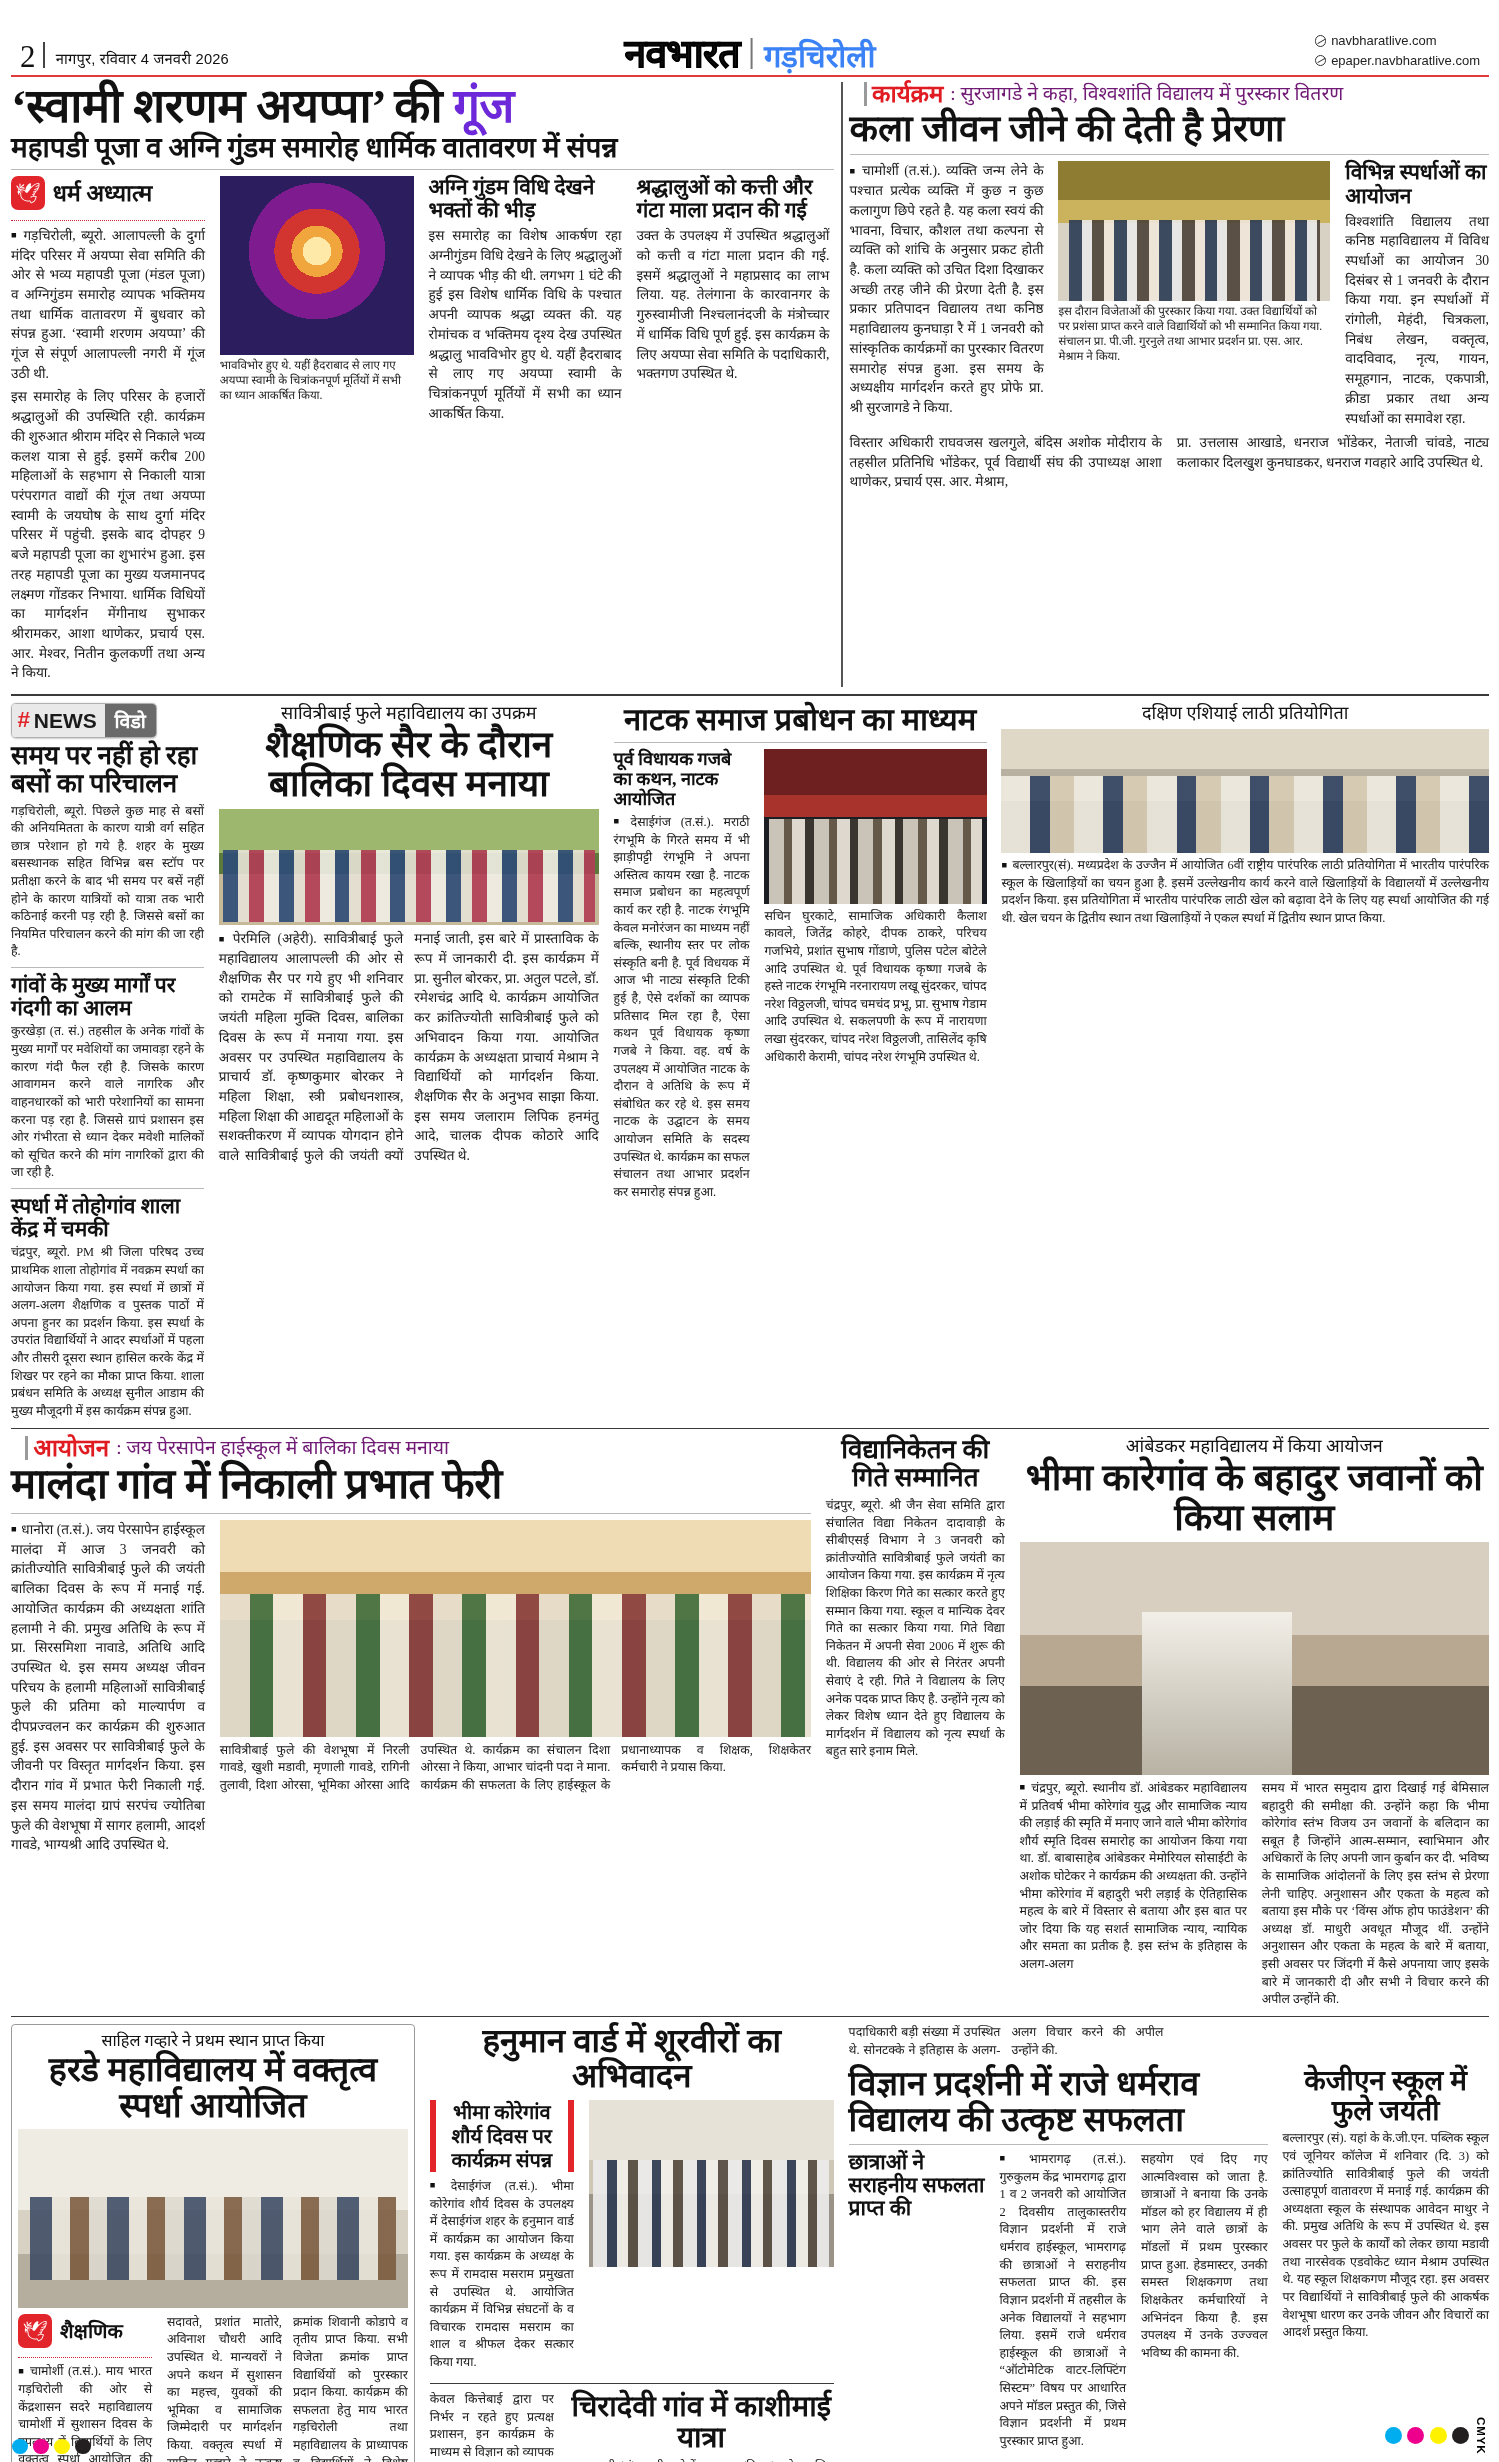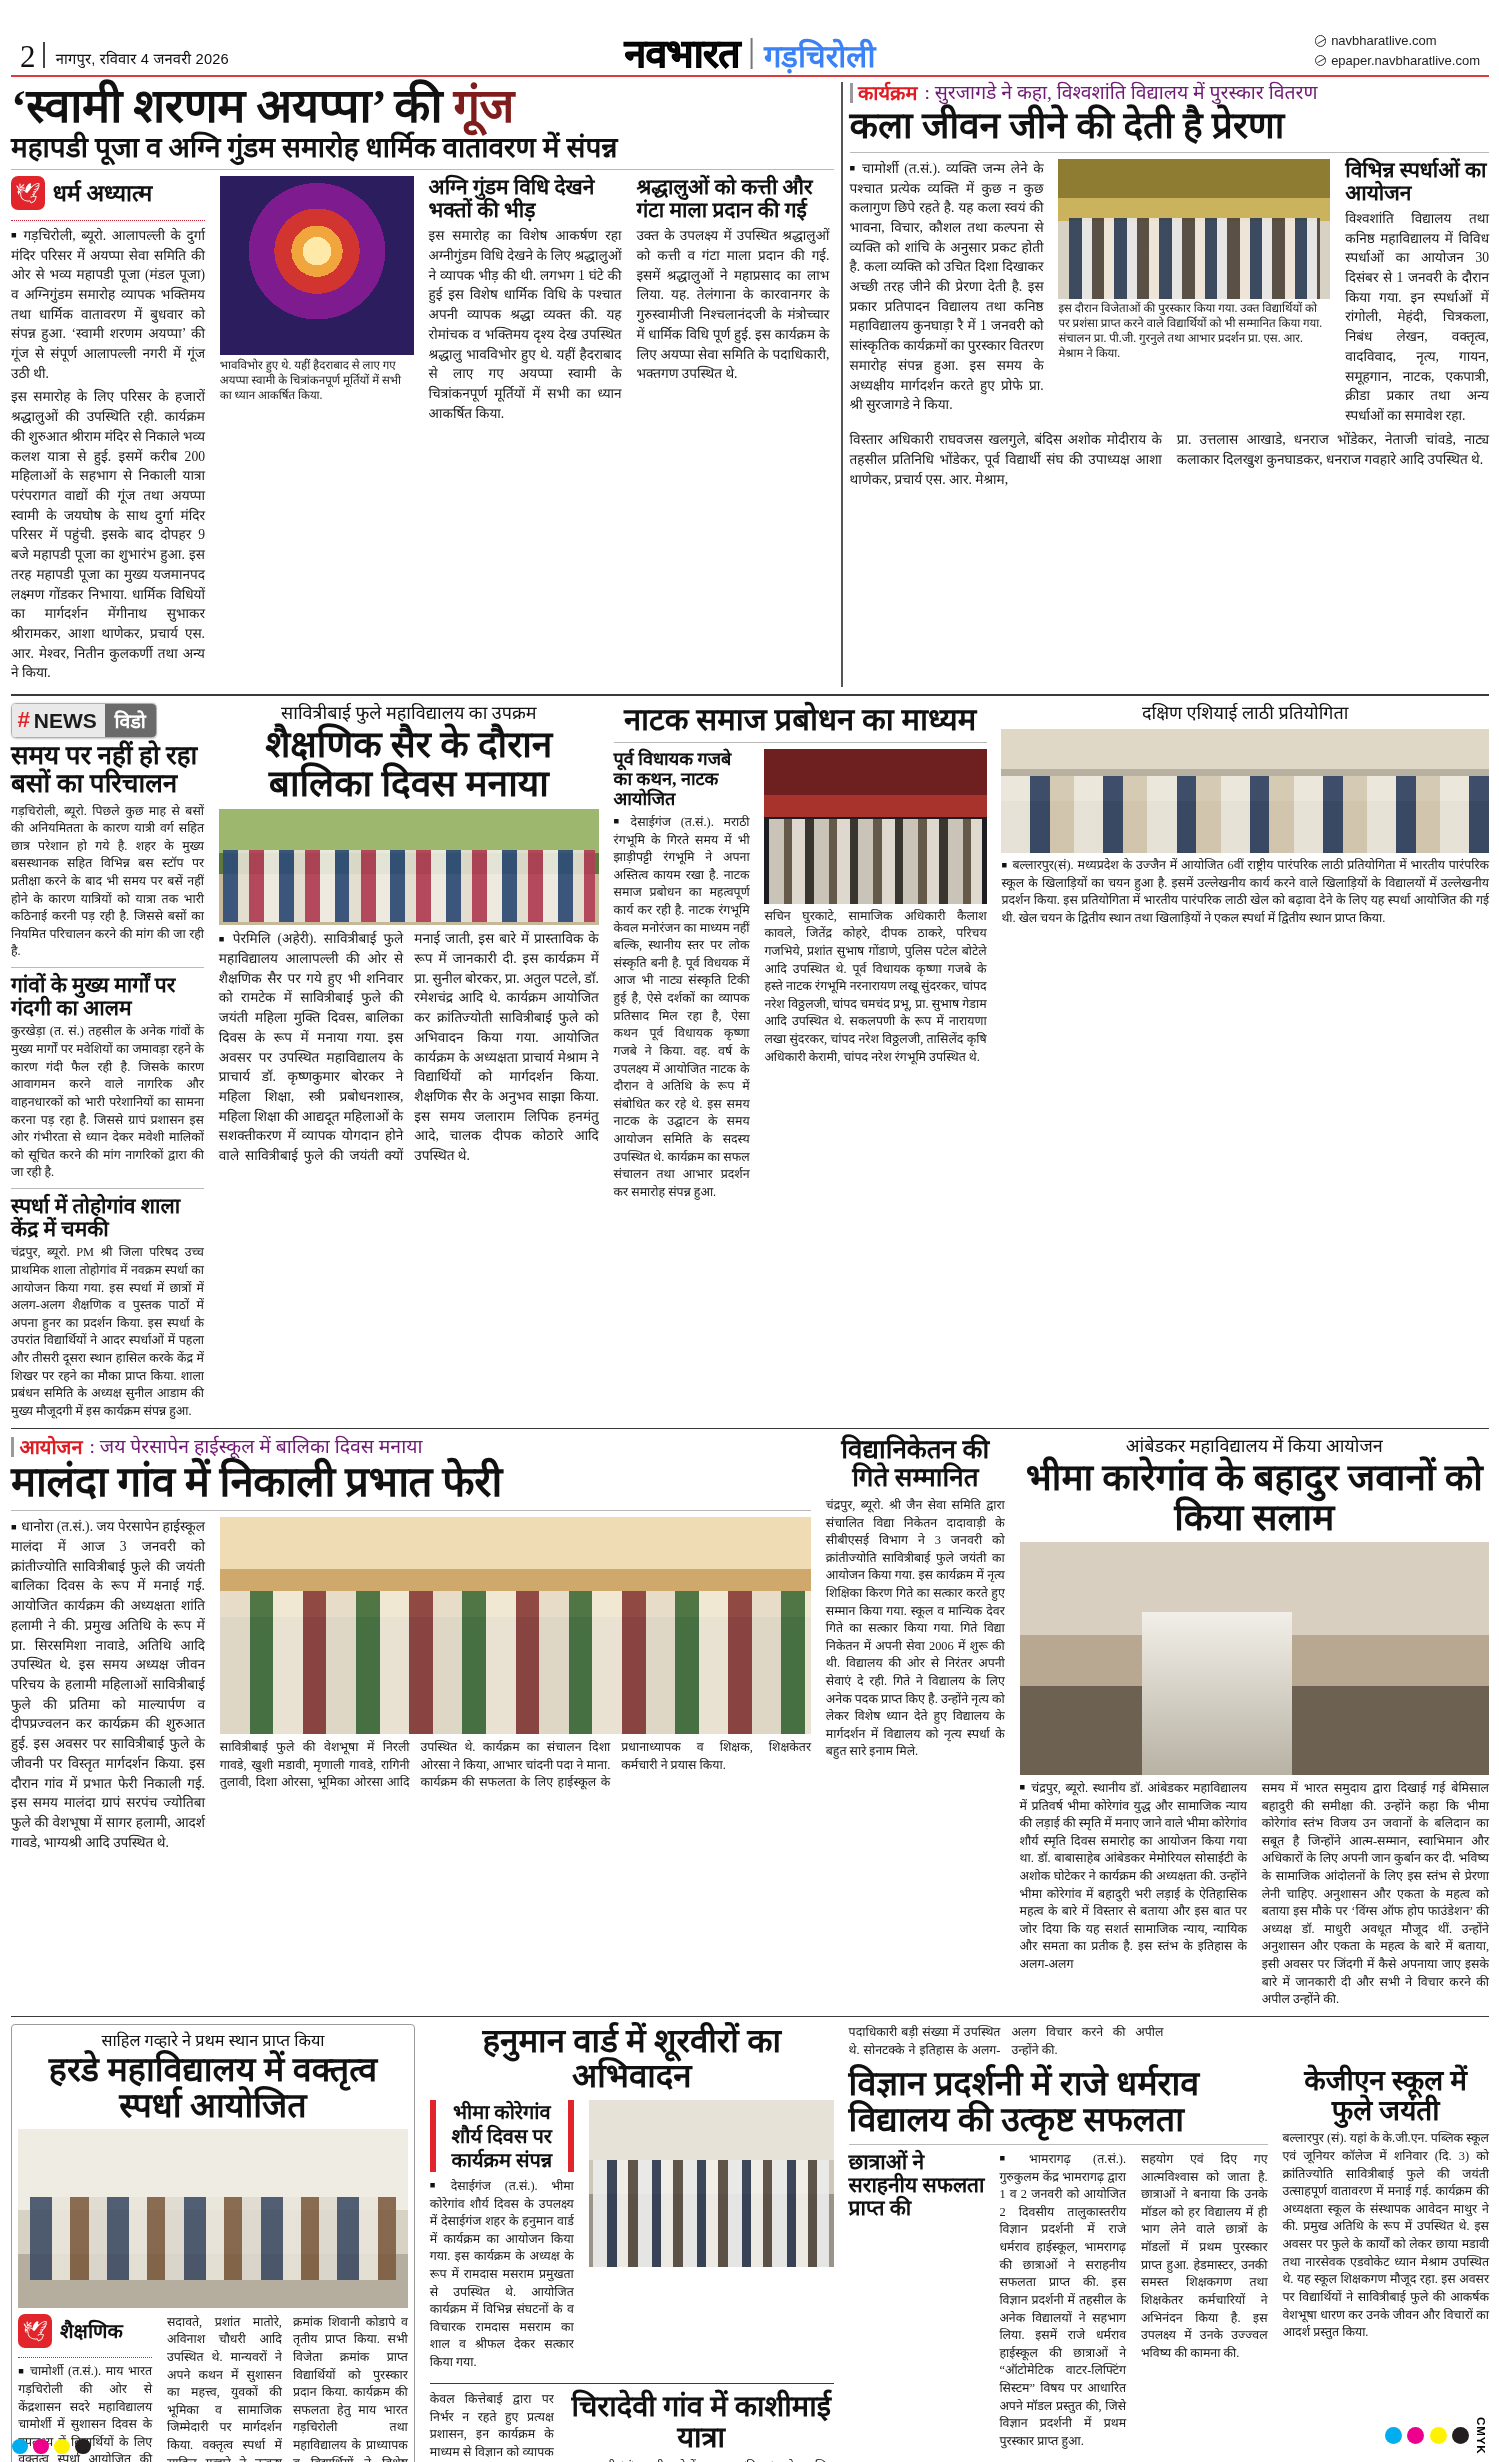--- a/index.html
+++ b/index.html
@@ -89,7 +89,7 @@
   .hl-md{ font-weight:bold; font-size:26px; line-height:1.08; color:#111; }
   .hl-sm{ font-weight:bold; font-size:21px; line-height:1.1; color:#111; }
   .hl-xs{ font-weight:bold; font-size:18px; line-height:1.12; color:#111; }
-  .hl-red{ color:#7f1d1d; }
+  .hl-red{ color:#6d28d9; }
   .ctr{ text-align:center; }
   .bodytext{
     font-size:13.6px; line-height:1.45; color:#1a1a1a; text-align:justify;

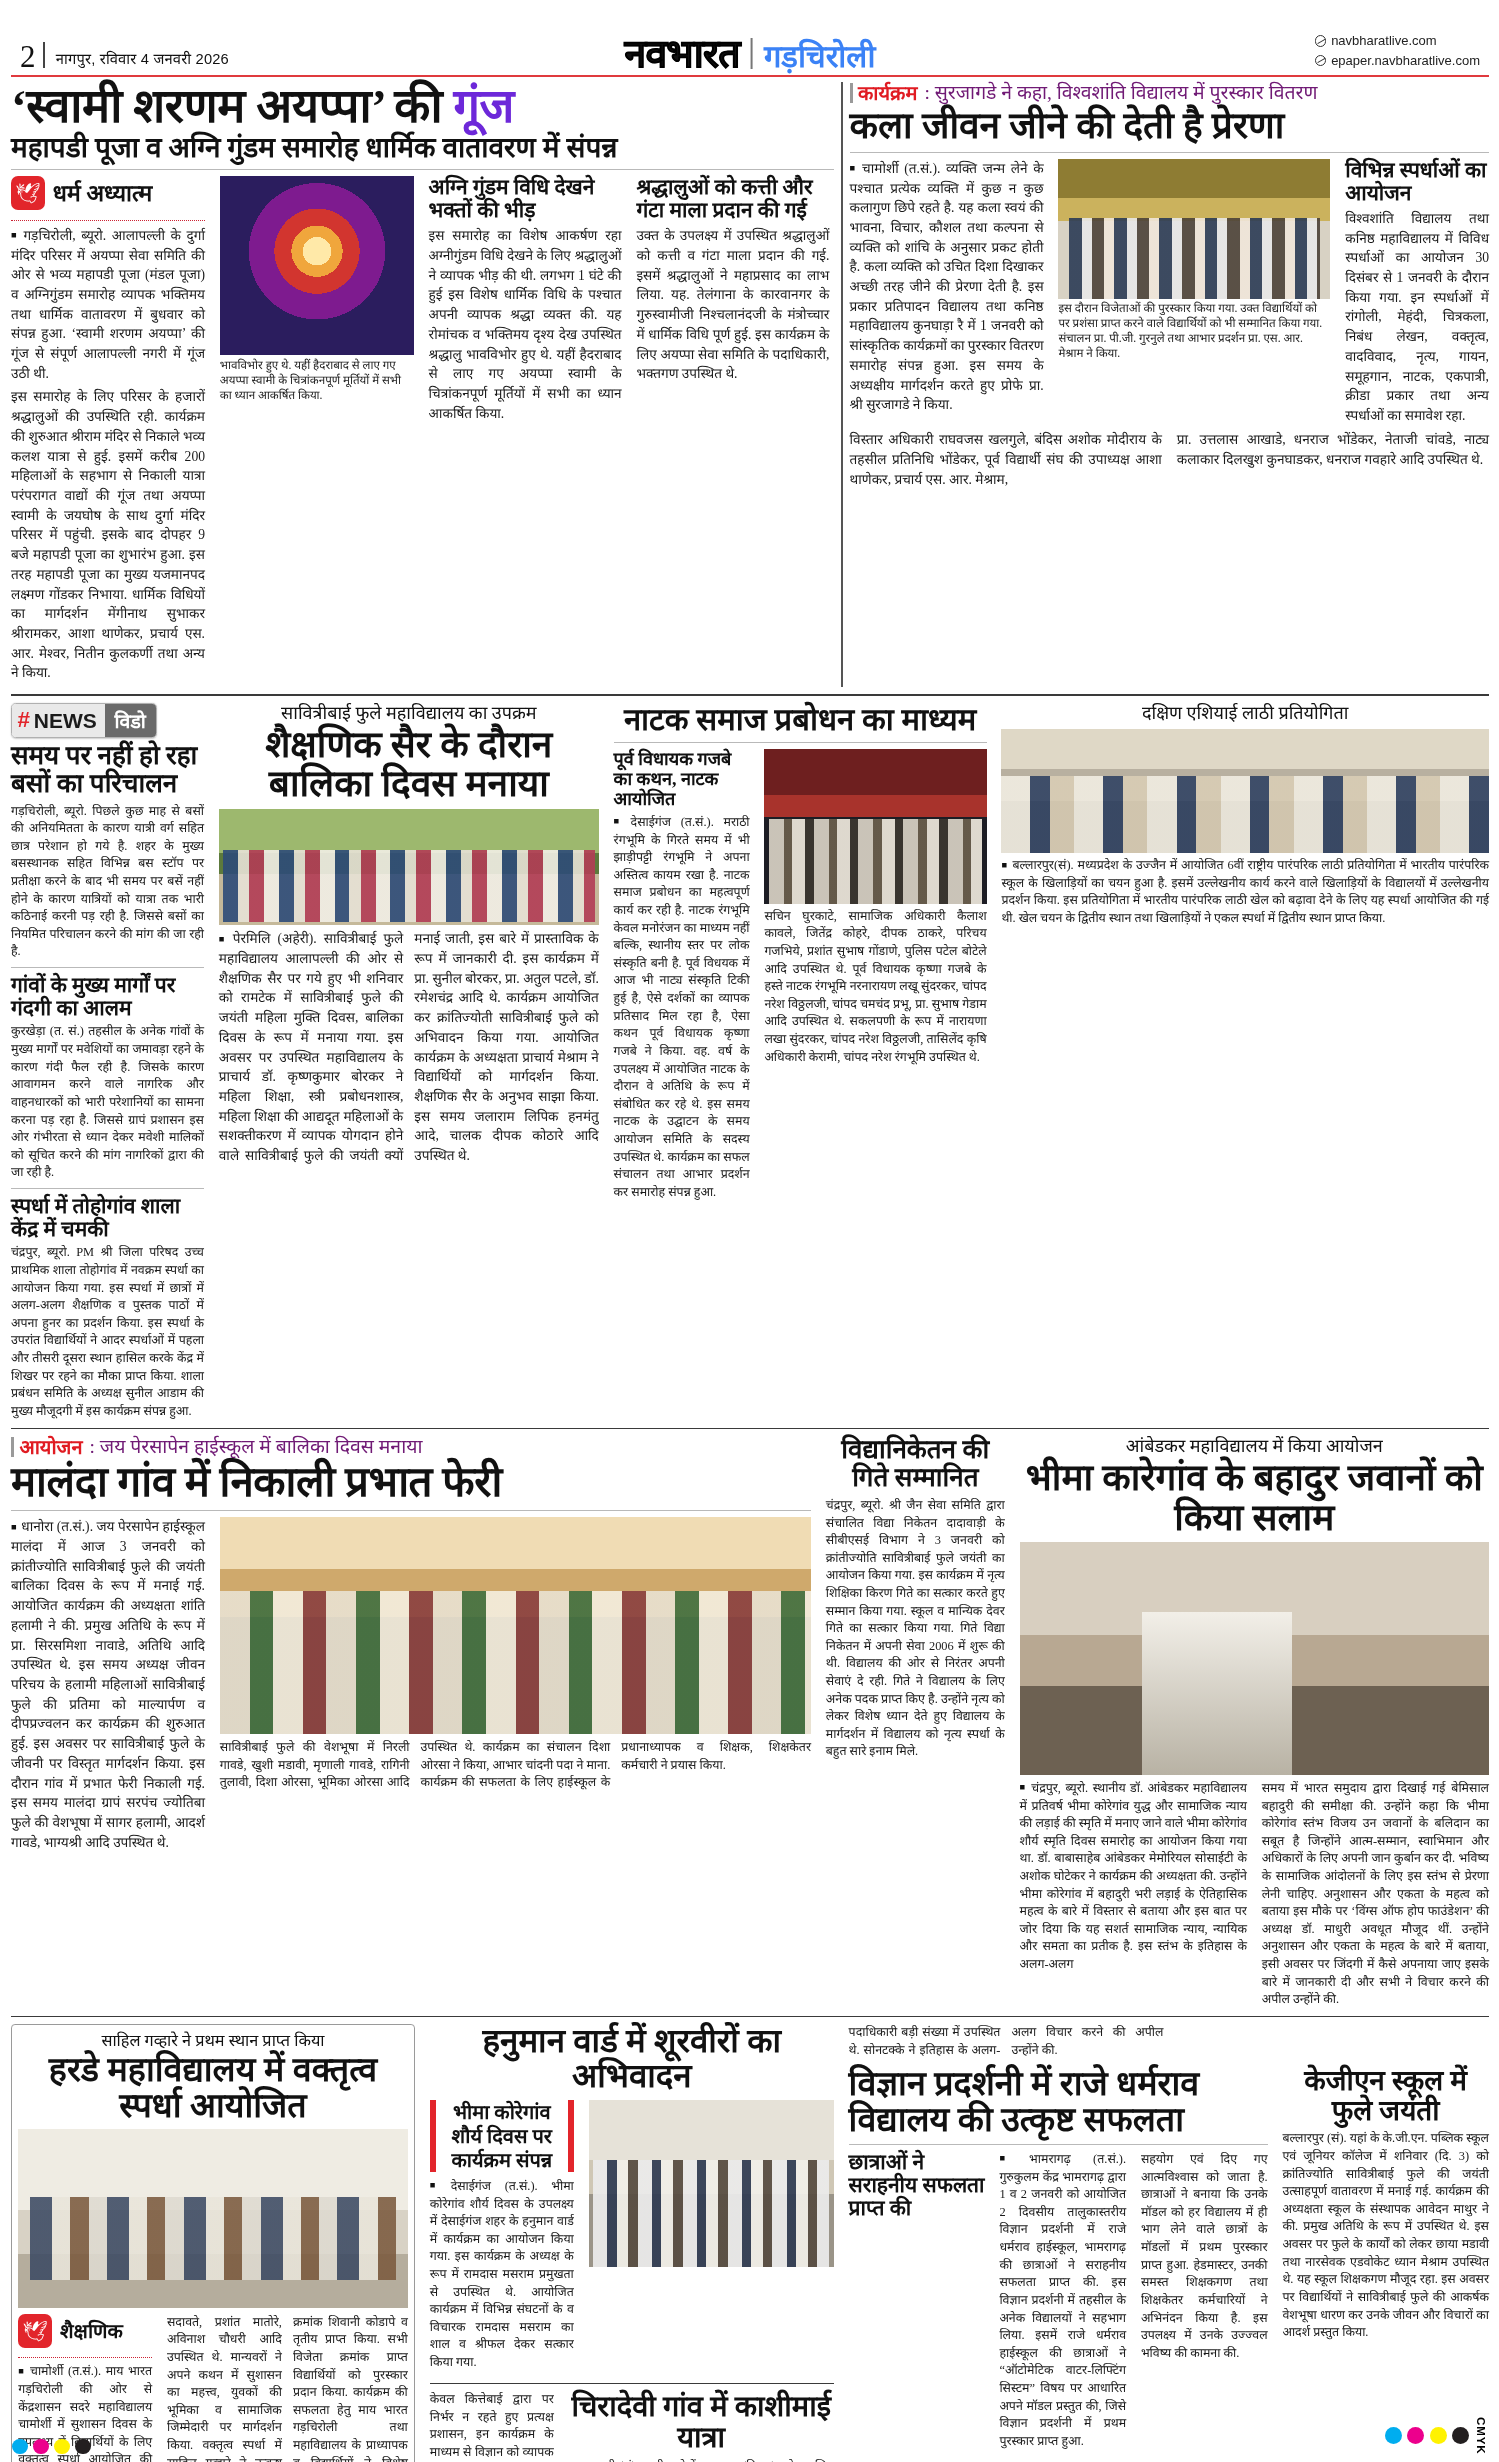--- a/index.html
+++ b/index.html
@@ -70,8 +70,8 @@
     display:flex; align-items:center; gap:7px; margin-bottom:3.1px;
   }
   .kicker-tag{
-    color:#e01b22; font-weight:bold; font-size:20px; line-height:1;
-    border-left:3.9px solid #9a9a9a; padding-left:5.4px;
+    color:#e01b22; font-weight:bold; font-size:24px; line-height:1;
+    border-left:3.9px solid #9a9a9a; padding-left:5.4px;margin-left:14px;
   }
   .kicker-rest{
     font-size:19.4px; color:#701a75; line-height:1.1; flex:1;

